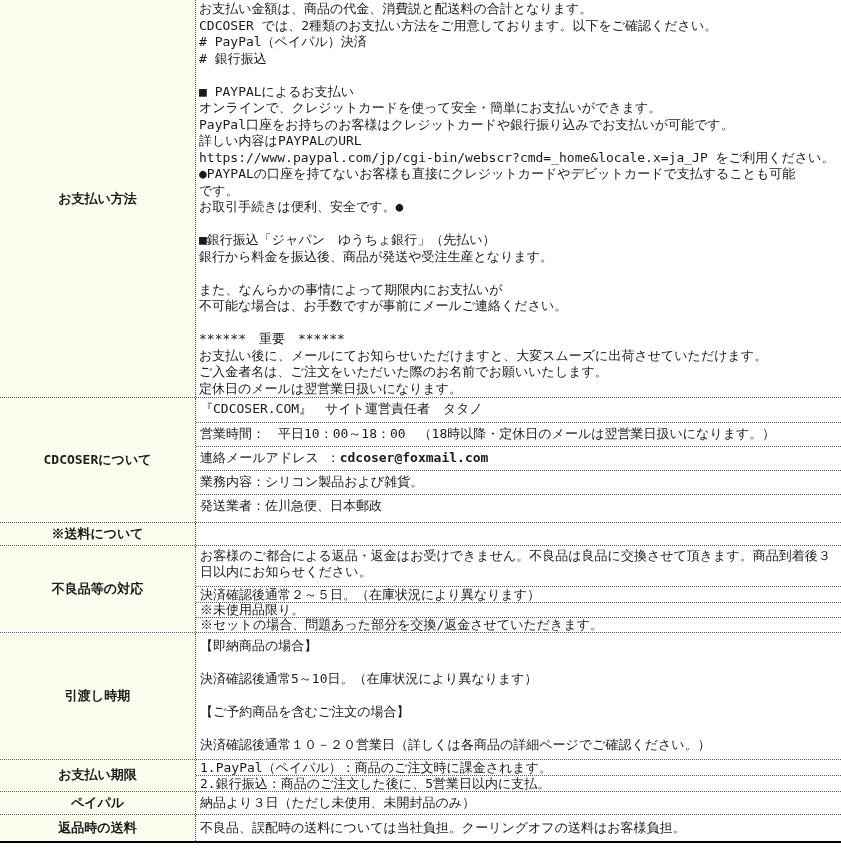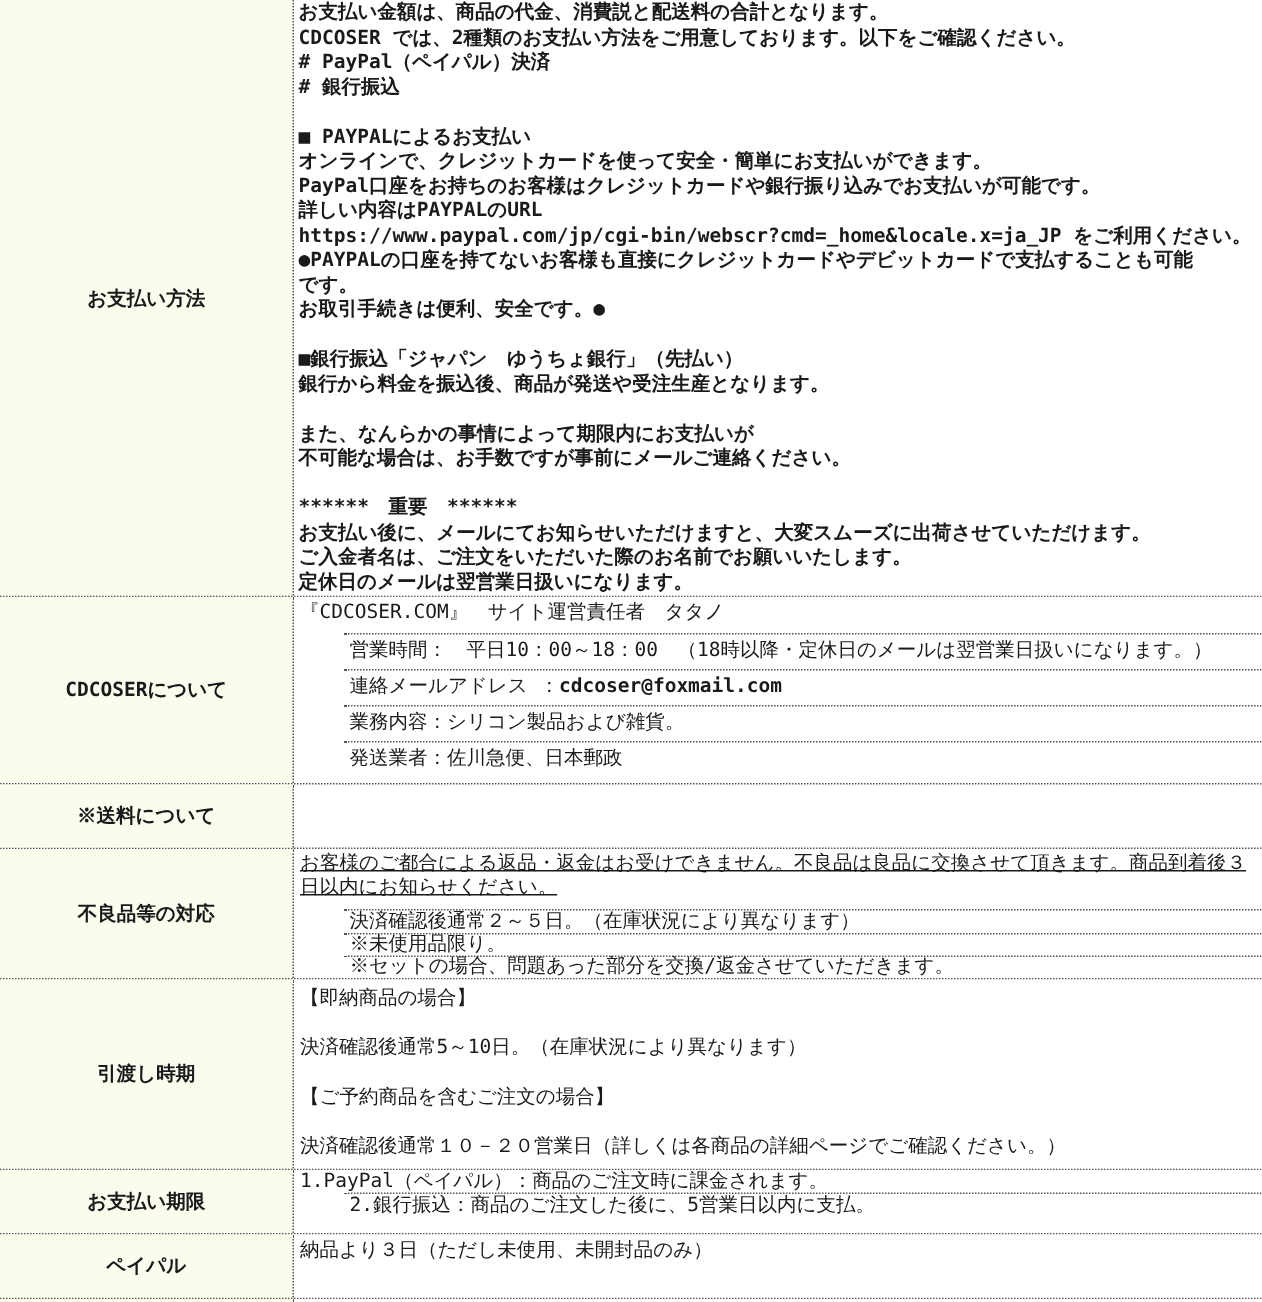--- a/index.html
+++ b/index.html
@@ -28,7 +28,7 @@
   }
   .content{flex:1 1 auto;min-width:0;background:#fff;}
   .pm-lines{padding:1px 3px 0 3px;}
-  .pm-line{line-height:16.5px;min-height:16.5px;white-space:pre-wrap;font-weight:bold;}
+  .pm-line{line-height:16.5px;min-height:16.5px;white-space:pre-wrap;}
   .sub{line-height:16px;padding:3px 4px;white-space:pre-wrap;box-sizing:border-box;}
   .sub + .sub{border-top:1px dotted #555;margin-left:33px;}
   .sub.h24{min-height:24px;}

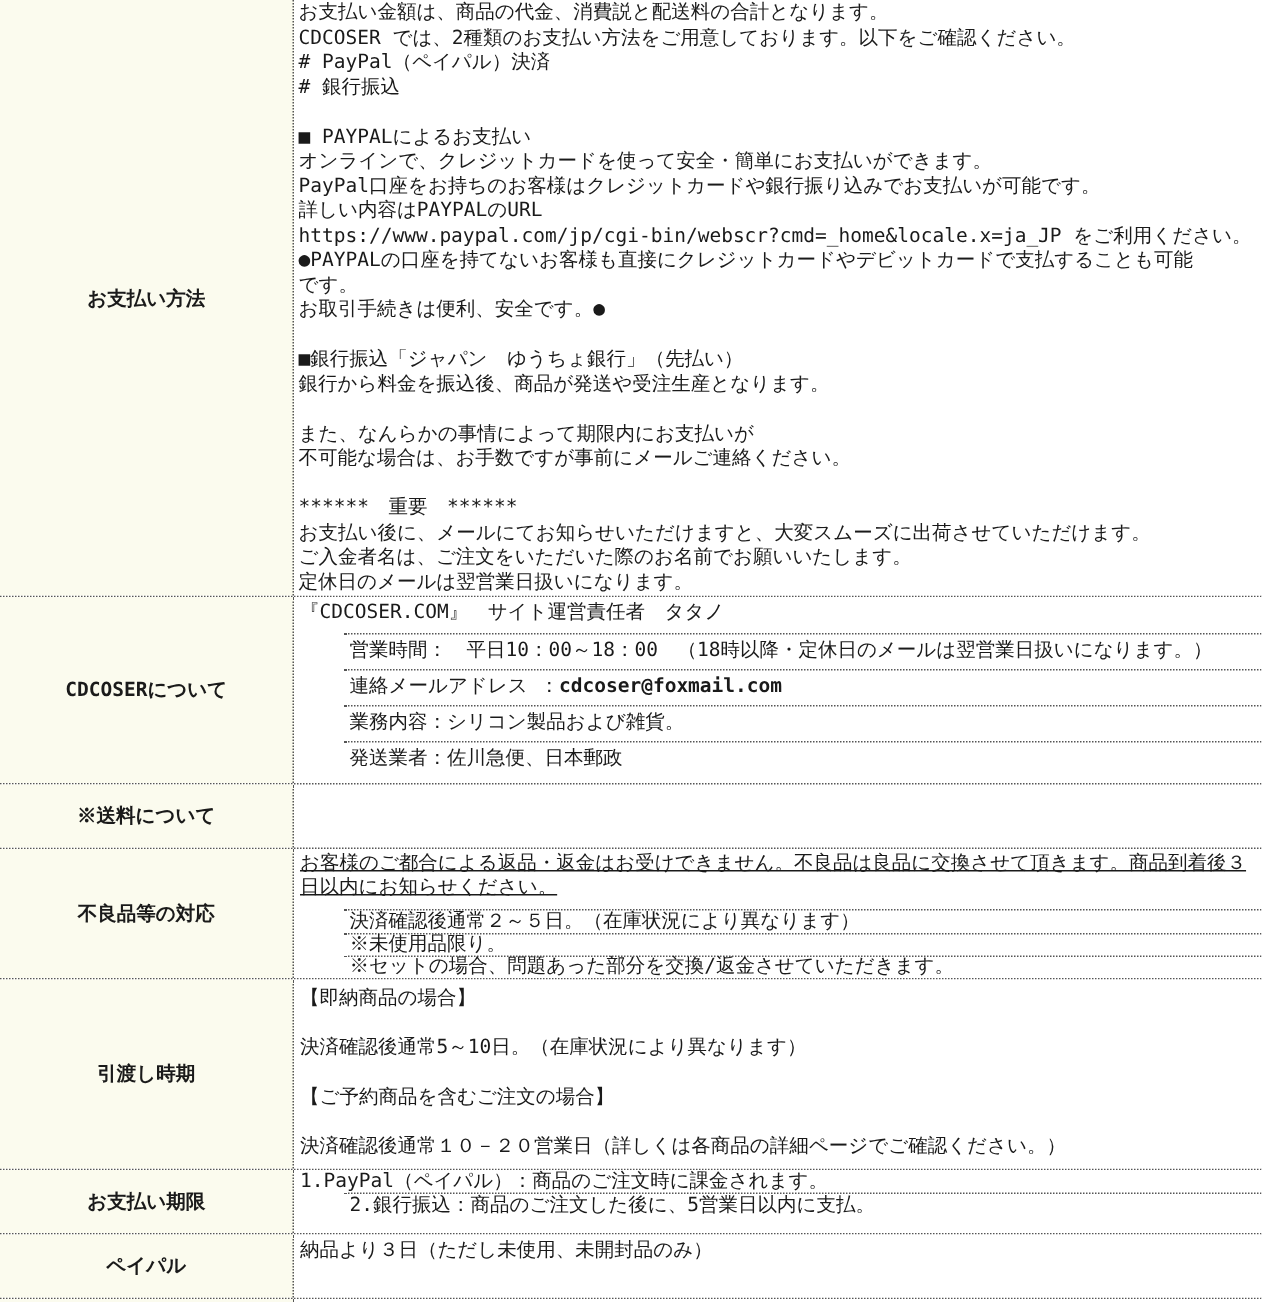--- a/index.html
+++ b/index.html
@@ -24,7 +24,7 @@
     font-weight:bold;
     font-size:13px;
     box-sizing:border-box;
-    padding:12px 4px;
+    padding:2px 4px;
   }
   .content{flex:1 1 auto;min-width:0;background:#fff;}
   .pm-lines{padding:1px 3px 0 3px;}

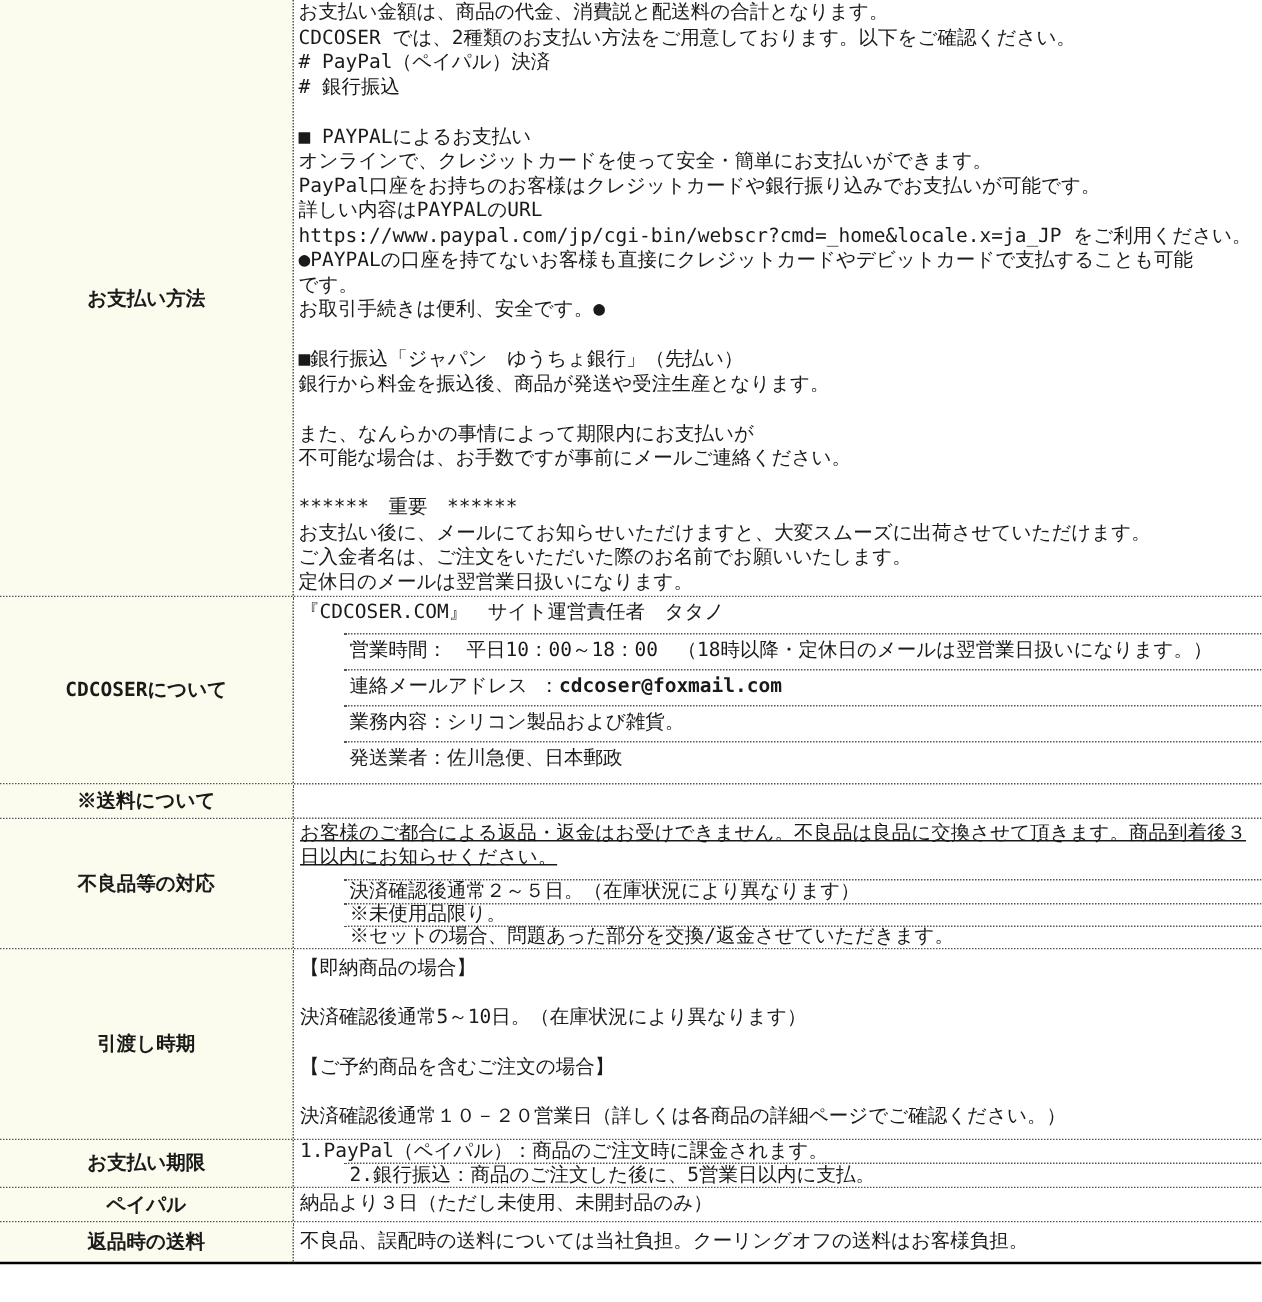--- a/index.html
+++ b/index.html
@@ -30,7 +30,7 @@
   .pm-lines{padding:1px 3px 0 3px;}
   .pm-line{line-height:16.5px;min-height:16.5px;white-space:pre-wrap;}
   .sub{line-height:16px;padding:3px 4px;white-space:pre-wrap;box-sizing:border-box;}
-  .sub + .sub{border-top:1px dotted #555;margin-left:33px;}
+  .sub + .sub{border-top:1px dotted #555;}
   .sub.h24{min-height:24px;}
   .sub.h15{min-height:15px;padding:0 4px;line-height:15px;}
   .sub.h14{min-height:14px;padding:0 4px;line-height:14px;}

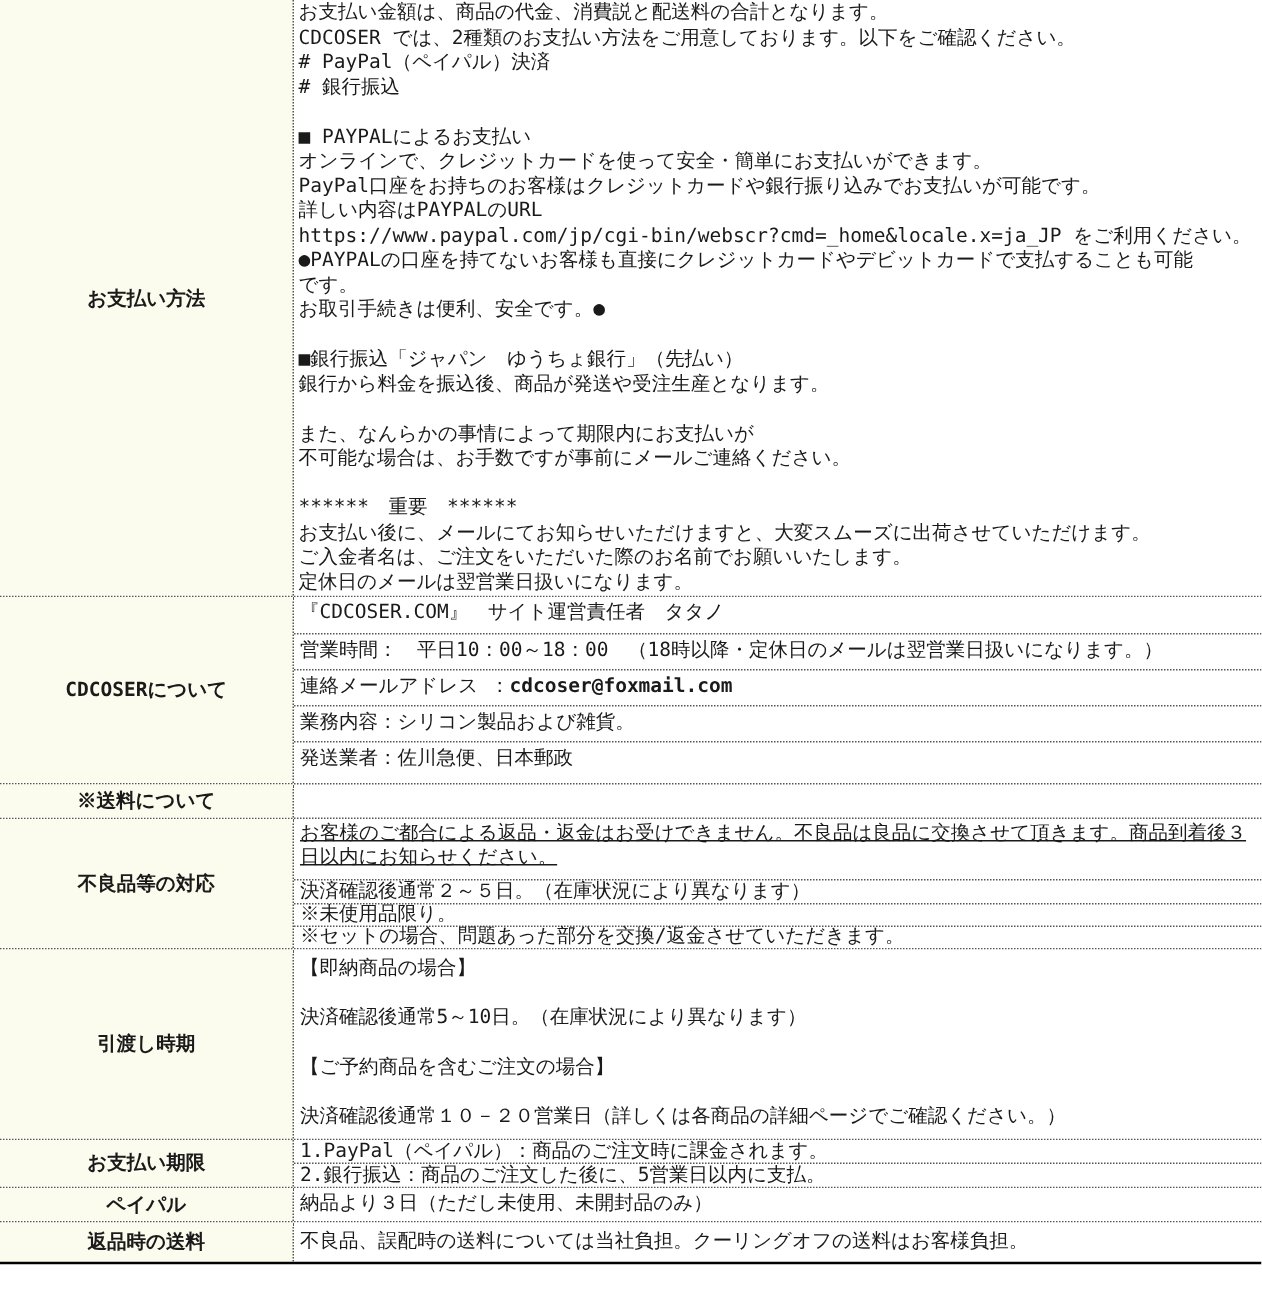--- a/index.html
+++ b/index.html
@@ -34,7 +34,7 @@
   .sub.h24{min-height:24px;}
   .sub.h15{min-height:15px;padding:0 4px;line-height:15px;}
   .sub.h14{min-height:14px;padding:0 4px;line-height:14px;}
-  .sub.tall{min-height:40px;padding:2px 4px;text-decoration:underline;}
+  .sub.tall{min-height:40px;padding:2px 4px;}
   .single{padding:5px 4px;line-height:16px;white-space:pre-wrap;}
   .single.thin{padding:3px 4px;}
   .dl-lines{padding:5px 4px;}

